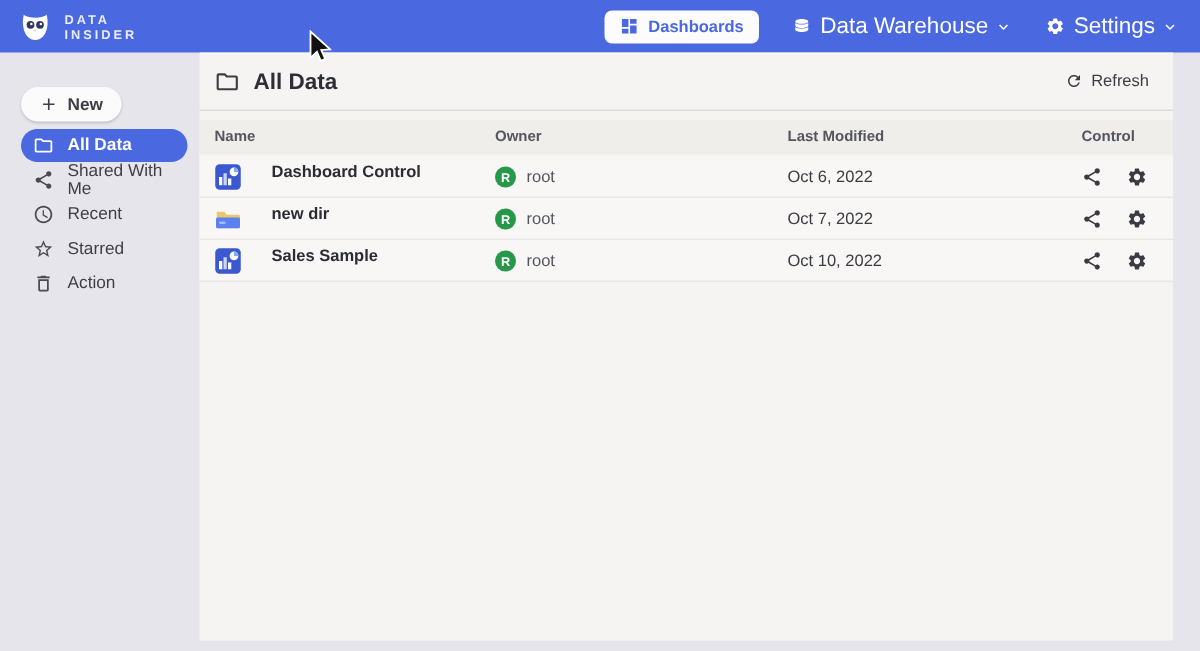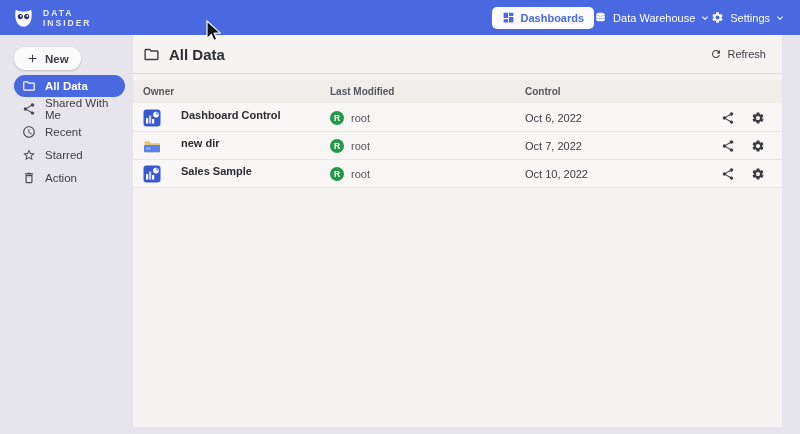--- a/index.html
+++ b/index.html
@@ -23,7 +23,7 @@
   .logo-text span {
     color:#e9edfb; font-size:8.5px; font-weight:bold; letter-spacing:2px;
   }
-  .nav-right { display:flex; align-items:center; }
+  .nav-right { display:flex; align-items:center; gap:22px; }
   .nav-btn-primary {
     display:flex; align-items:center; gap:6px;
     background:#fcfcfe; border:none; border-radius:5px;

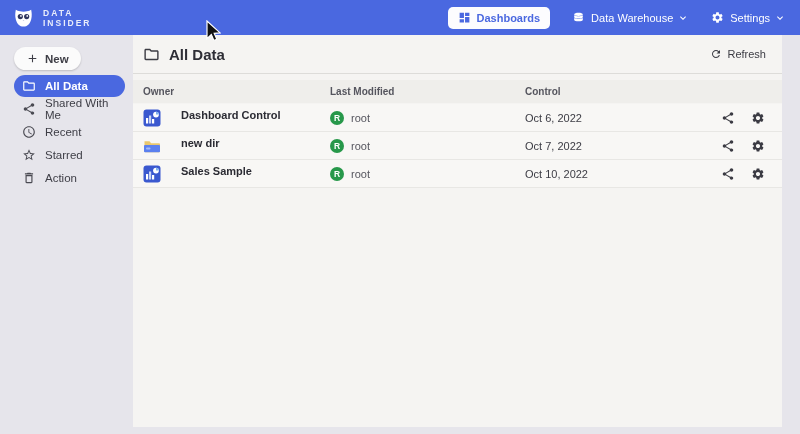--- a/index.html
+++ b/index.html
@@ -34,7 +34,7 @@
   .nav-link {
     display:flex; align-items:center; gap:6px;
     background:transparent; border:none; cursor:pointer;
-    color:#fff; font-size:11px; font-family:inherit;text-align:center;
+    color:#fff; font-size:15px; font-family:inherit;text-align:center;
   }
   .nav-link svg.chev { margin-left:-2px; }
 

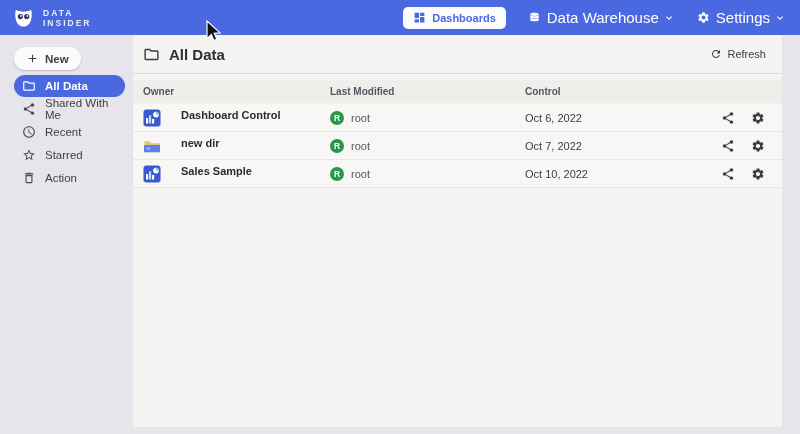--- a/index.html
+++ b/index.html
@@ -40,7 +40,7 @@
 
   
   .sidebar {
-    position:absolute; left:0; top:35px; width:133px; height:292px;
+    position:absolute; left:0; top:46px; width:133px; height:292px;
     background:var(--sidebar-bg,#e6e5eb);
   }
   .new-btn {

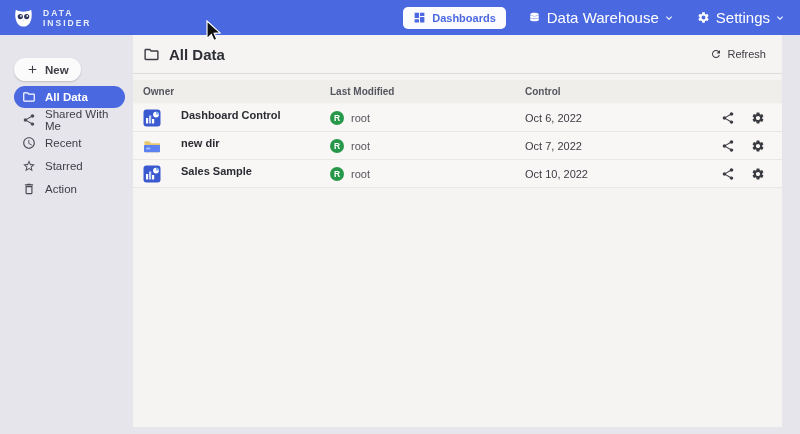--- a/index.html
+++ b/index.html
@@ -225,6 +225,7 @@
 
   <div class="table" data-name="file-table">
     <div class="thead" data-name="table-header-row">
+      <span data-name="column-header-name">Name</span>
       <span data-name="column-header-owner">Owner</span>
       <span data-name="column-header-last-modified">Last Modified</span>
       <span data-name="column-header-action">Control</span>

